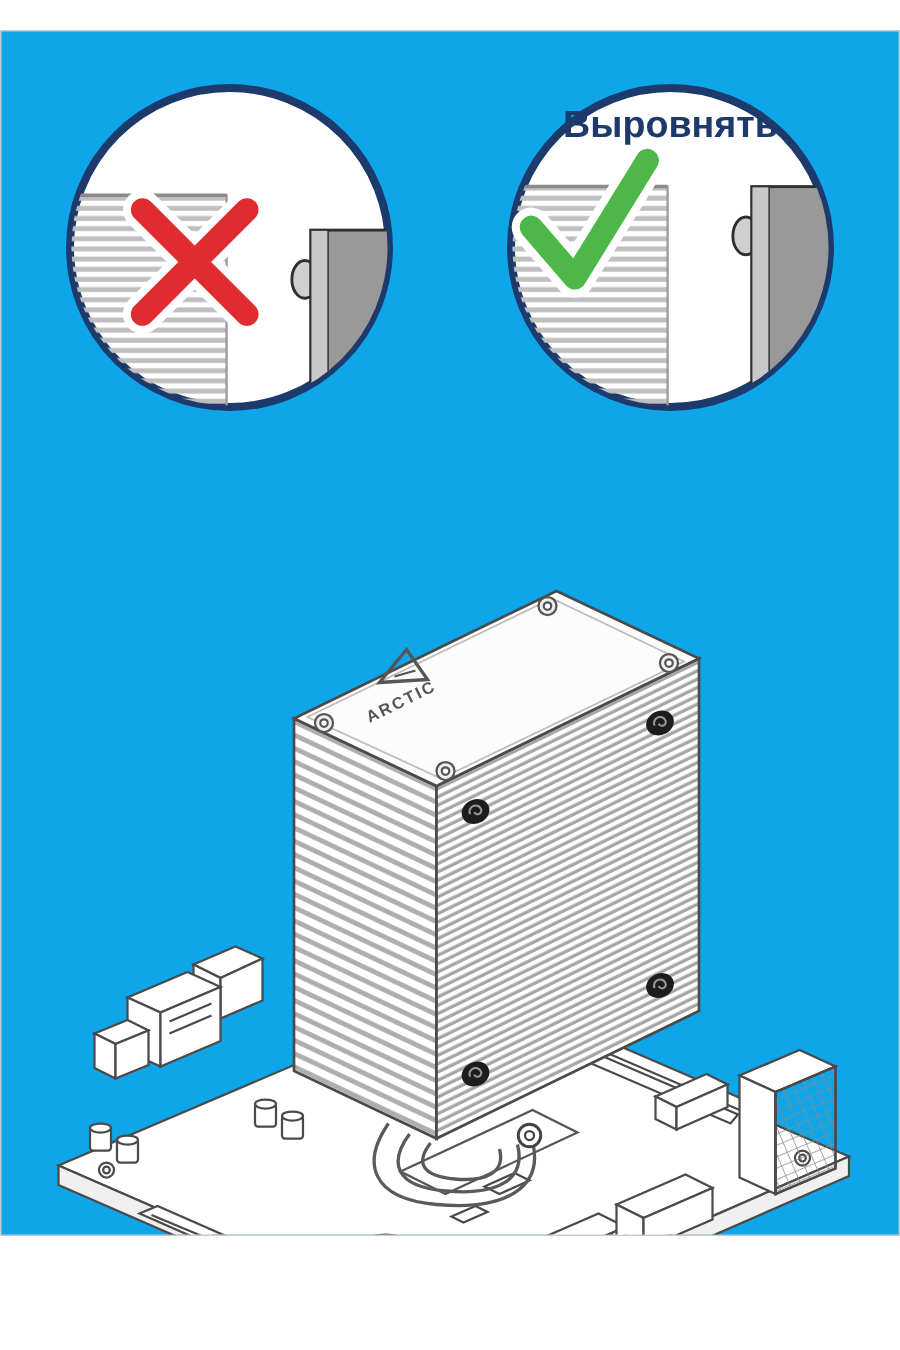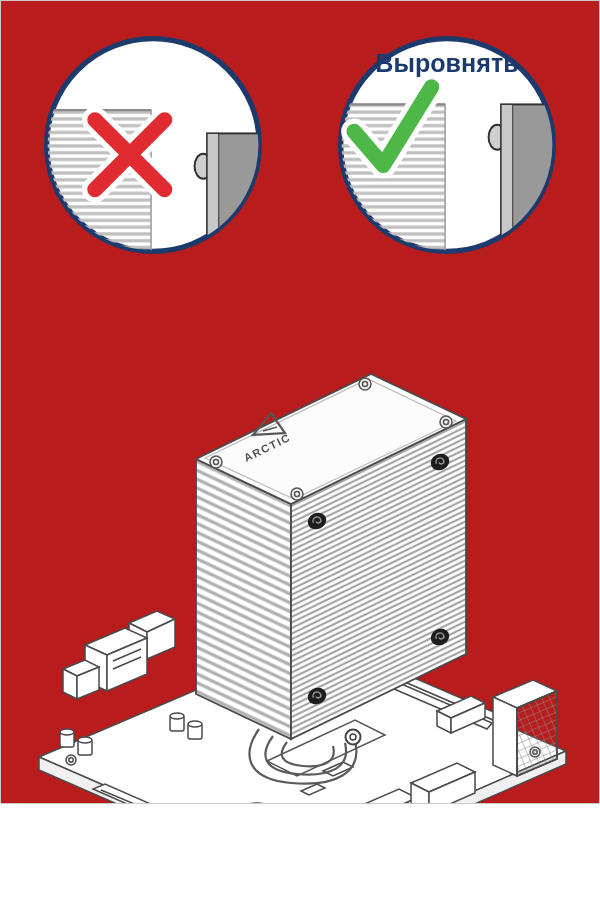--- a/index.html
+++ b/index.html
@@ -8,9 +8,10 @@
     width:600px;height:804px;
     box-sizing:border-box;
     border:1px solid #c9c9c9;
-    background:#b91c1c;
+    background:#0ea5e9;
     overflow:hidden;
     font-family:"Liberation Sans", sans-serif;
+    margin-top:20px;
   }
   .top-row{
     display:flex;

